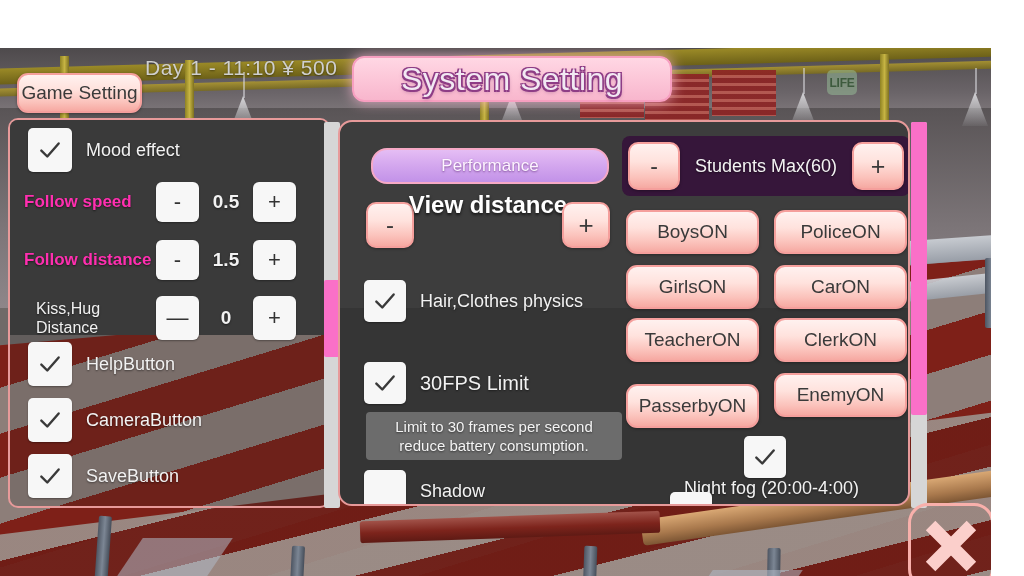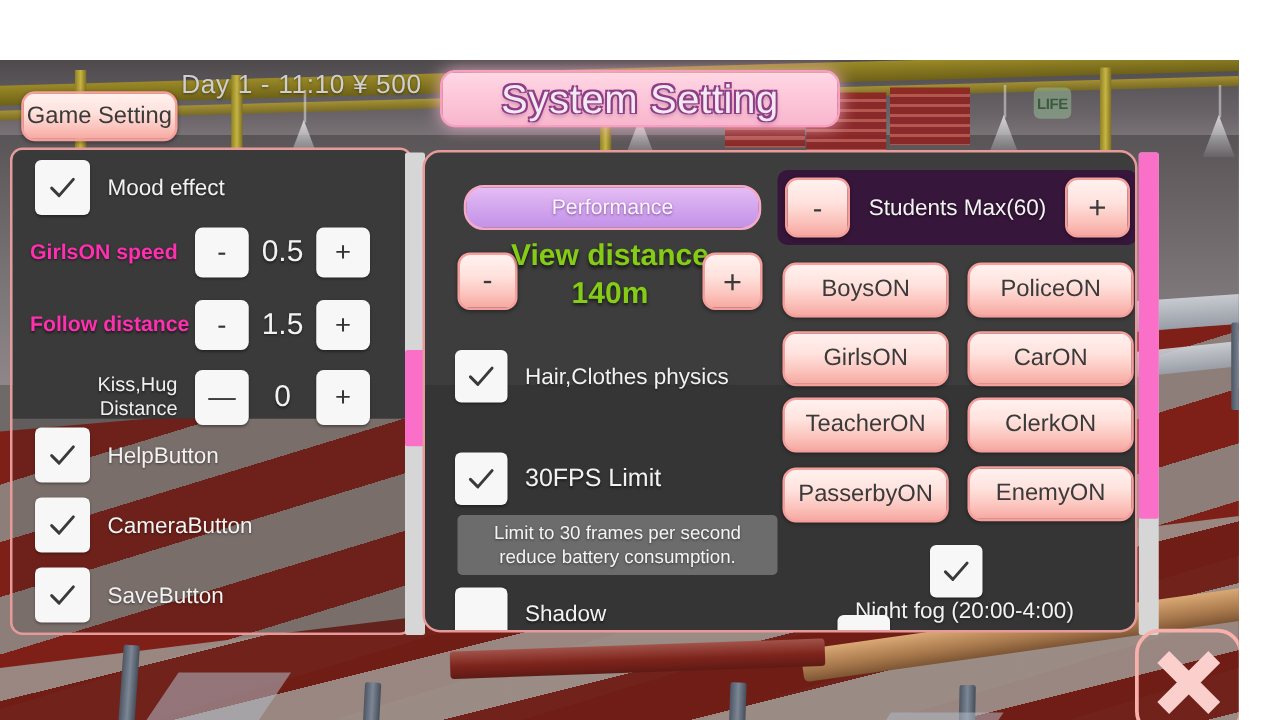--- a/index.html
+++ b/index.html
@@ -439,7 +439,7 @@
       </div>
 
       <div class="row" style="left:14px; top:62px;">
-        <span class="step-label" style="width:118px;">GirlsON speed</span>
+        <span class="step-label" style="width:118px;">Follow speed</span>
         <div class="sbtn" style="margin-left:14px;">-</div>
         <span class="sval">0.5</span>
         <div class="sbtn">+</div>

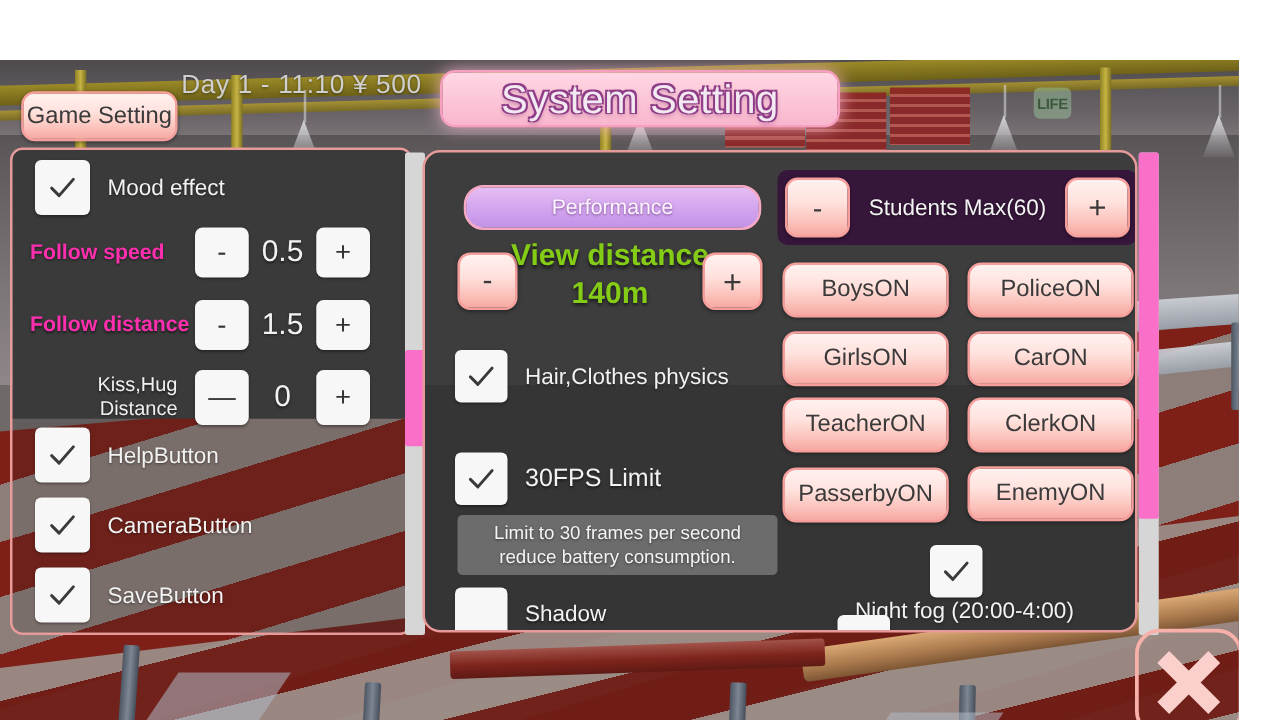--- a/index.html
+++ b/index.html
@@ -242,9 +242,9 @@
     line-height: 1;
   }
   .sval {
-    font-size: 24px; color: #f2f2f2;
+    font-size: 19px; color: #f2f2f2;
     text-shadow: 0 1px 2px rgba(0,0,0,.5);
-    width: 54px; text-align: center;
+    width: 54px; text-align: center; font-weight: bold;
   }
 
   

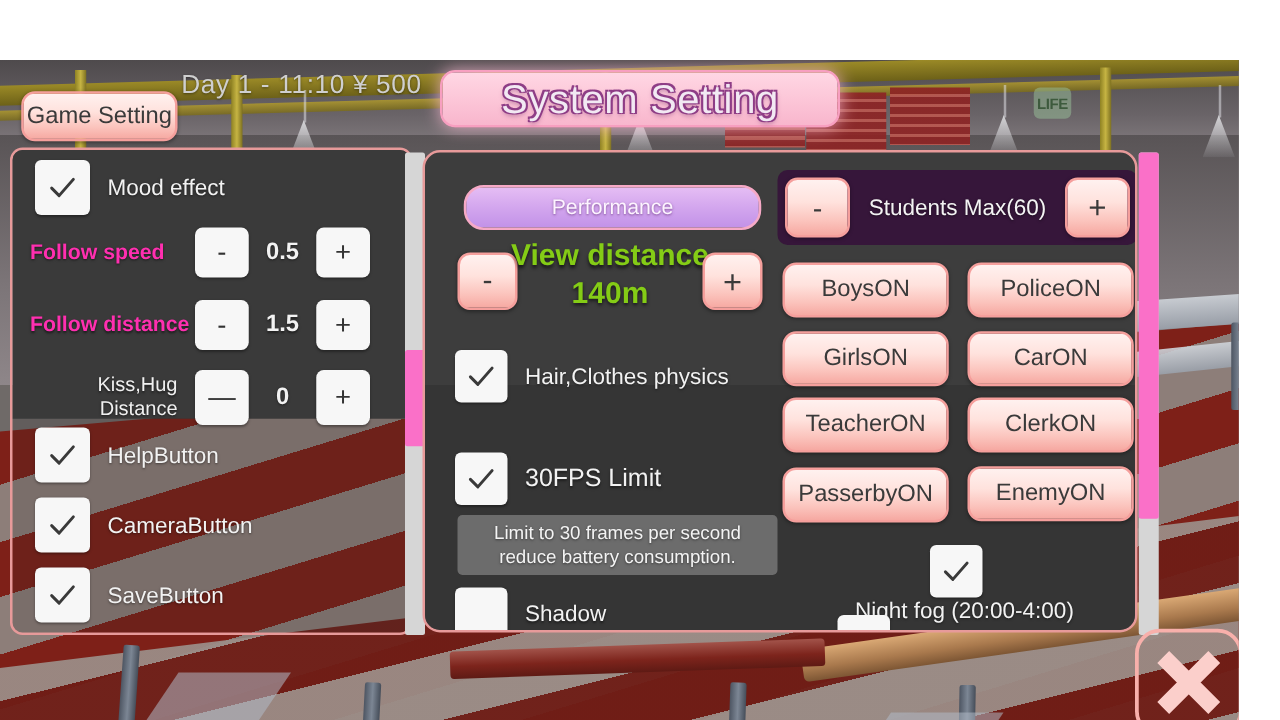--- a/index.html
+++ b/index.html
@@ -295,7 +295,7 @@
   #viewdist-text {
     position: absolute; left: 58px; top: 68px; width: 180px;
     text-align: center;
-    font-size: 24px; font-weight: bold; color: #84cc16;
+    font-size: 24px; font-weight: bold; color: #ffffff;
     text-shadow: 0 2px 3px rgba(0,0,0,.65);
     line-height: 30px;
   }

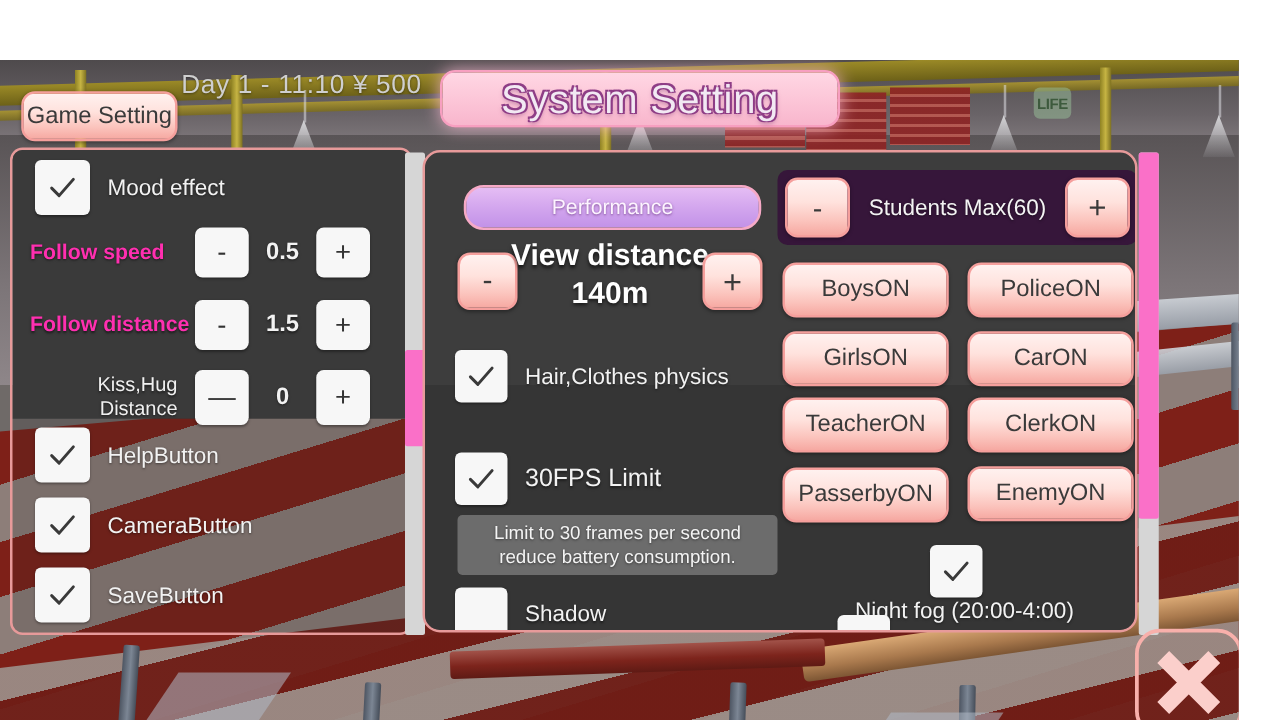--- a/index.html
+++ b/index.html
@@ -508,7 +508,6 @@
       <div id="viewdist-minus" class="pinkbtn">-</div>
       <div id="viewdist-text">
         <div>View distance</div>
-        <div>140m</div>
       </div>
       <div id="viewdist-plus" class="pinkbtn">+</div>
 

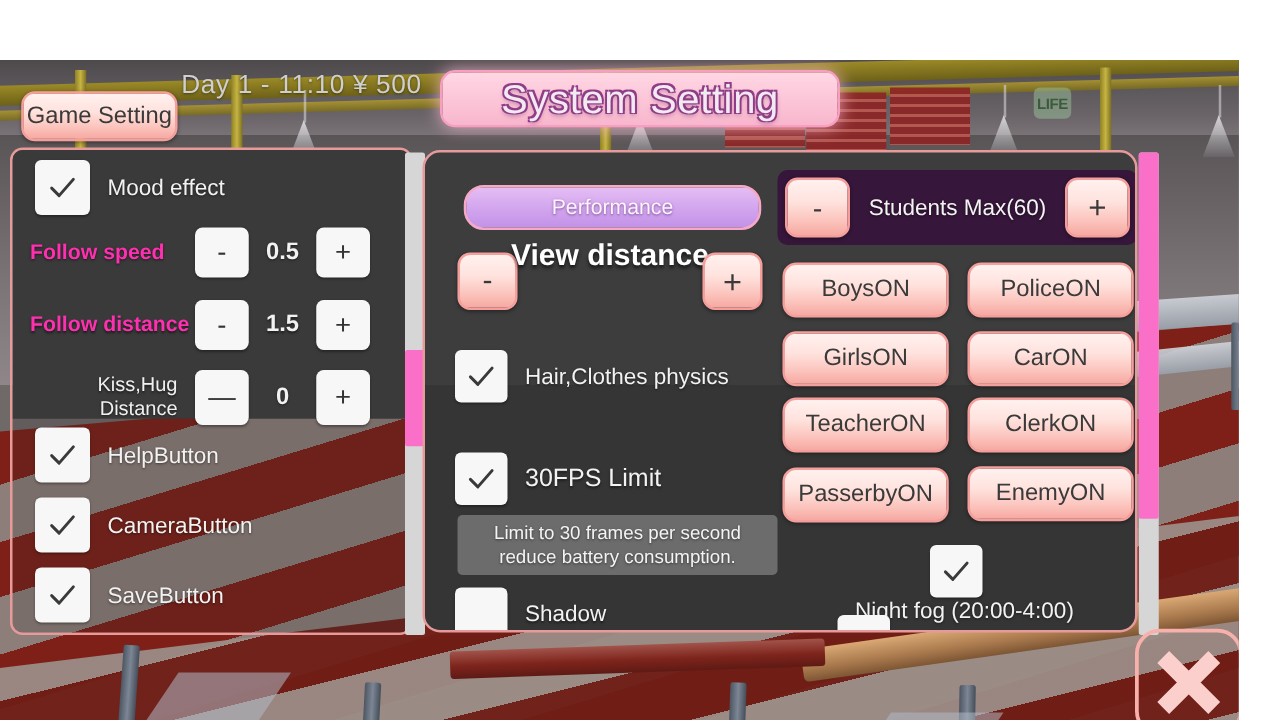--- a/index.html
+++ b/index.html
@@ -453,7 +453,7 @@
       </div>
 
       <div class="row" style="left:14px; top:176px;">
-        <span class="step-label-plain" style="width:118px; padding-left:12px;text-align:right;">
+        <span class="step-label-plain" style="width:118px; padding-left:12px;">
           <span>Kiss,Hug</span><br>
           <span>Distance</span>
         </span>

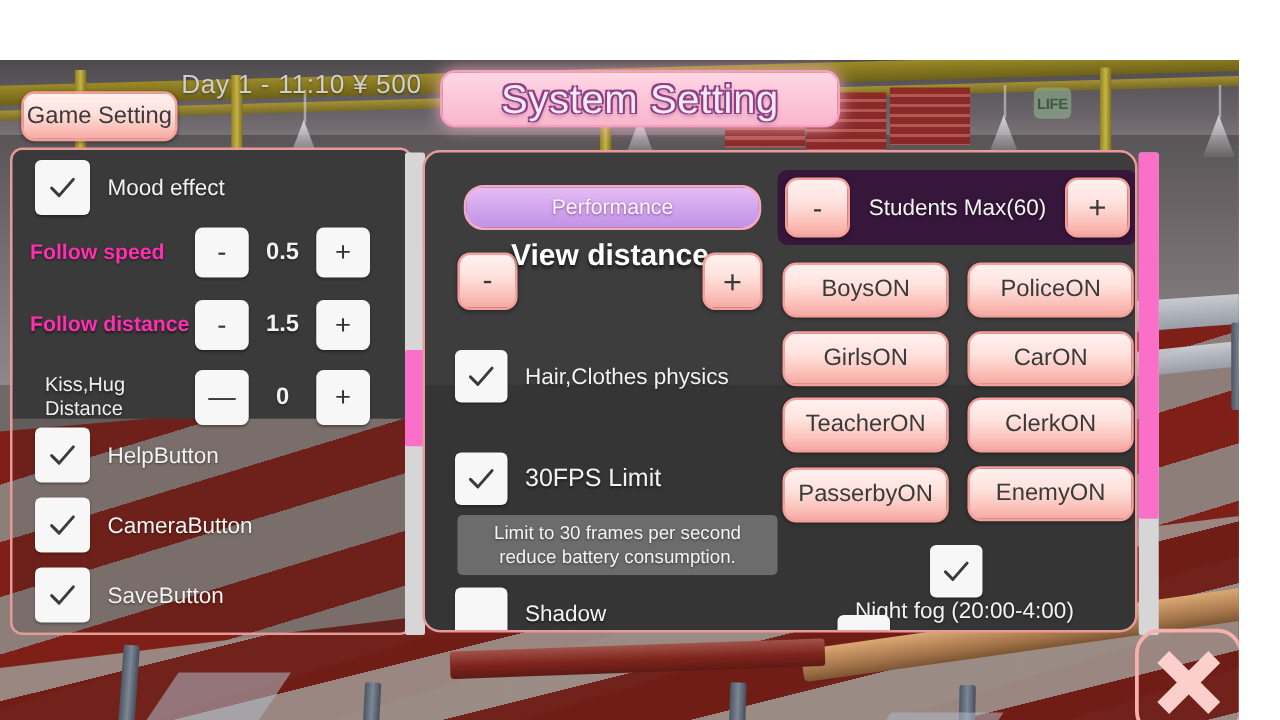--- a/index.html
+++ b/index.html
@@ -551,7 +551,7 @@
       <div class="togbtn pinkbtn" style="left:434px; top:143px;">CarON</div>
       <div class="togbtn pinkbtn" style="left:286px; top:196px;">TeacherON</div>
       <div class="togbtn pinkbtn" style="left:434px; top:196px;">ClerkON</div>
-      <div class="togbtn pinkbtn" style="left:286px; top:252px;">PasserbyON</div>
+      <div class="togbtn pinkbtn" style="left:286px; top:262px;">PasserbyON</div>
       <div class="togbtn pinkbtn" style="left:434px; top:251px;">EnemyON</div>
 
       <div class="rchk-row" style="left:330px; top:314px;flex-direction:column;">

